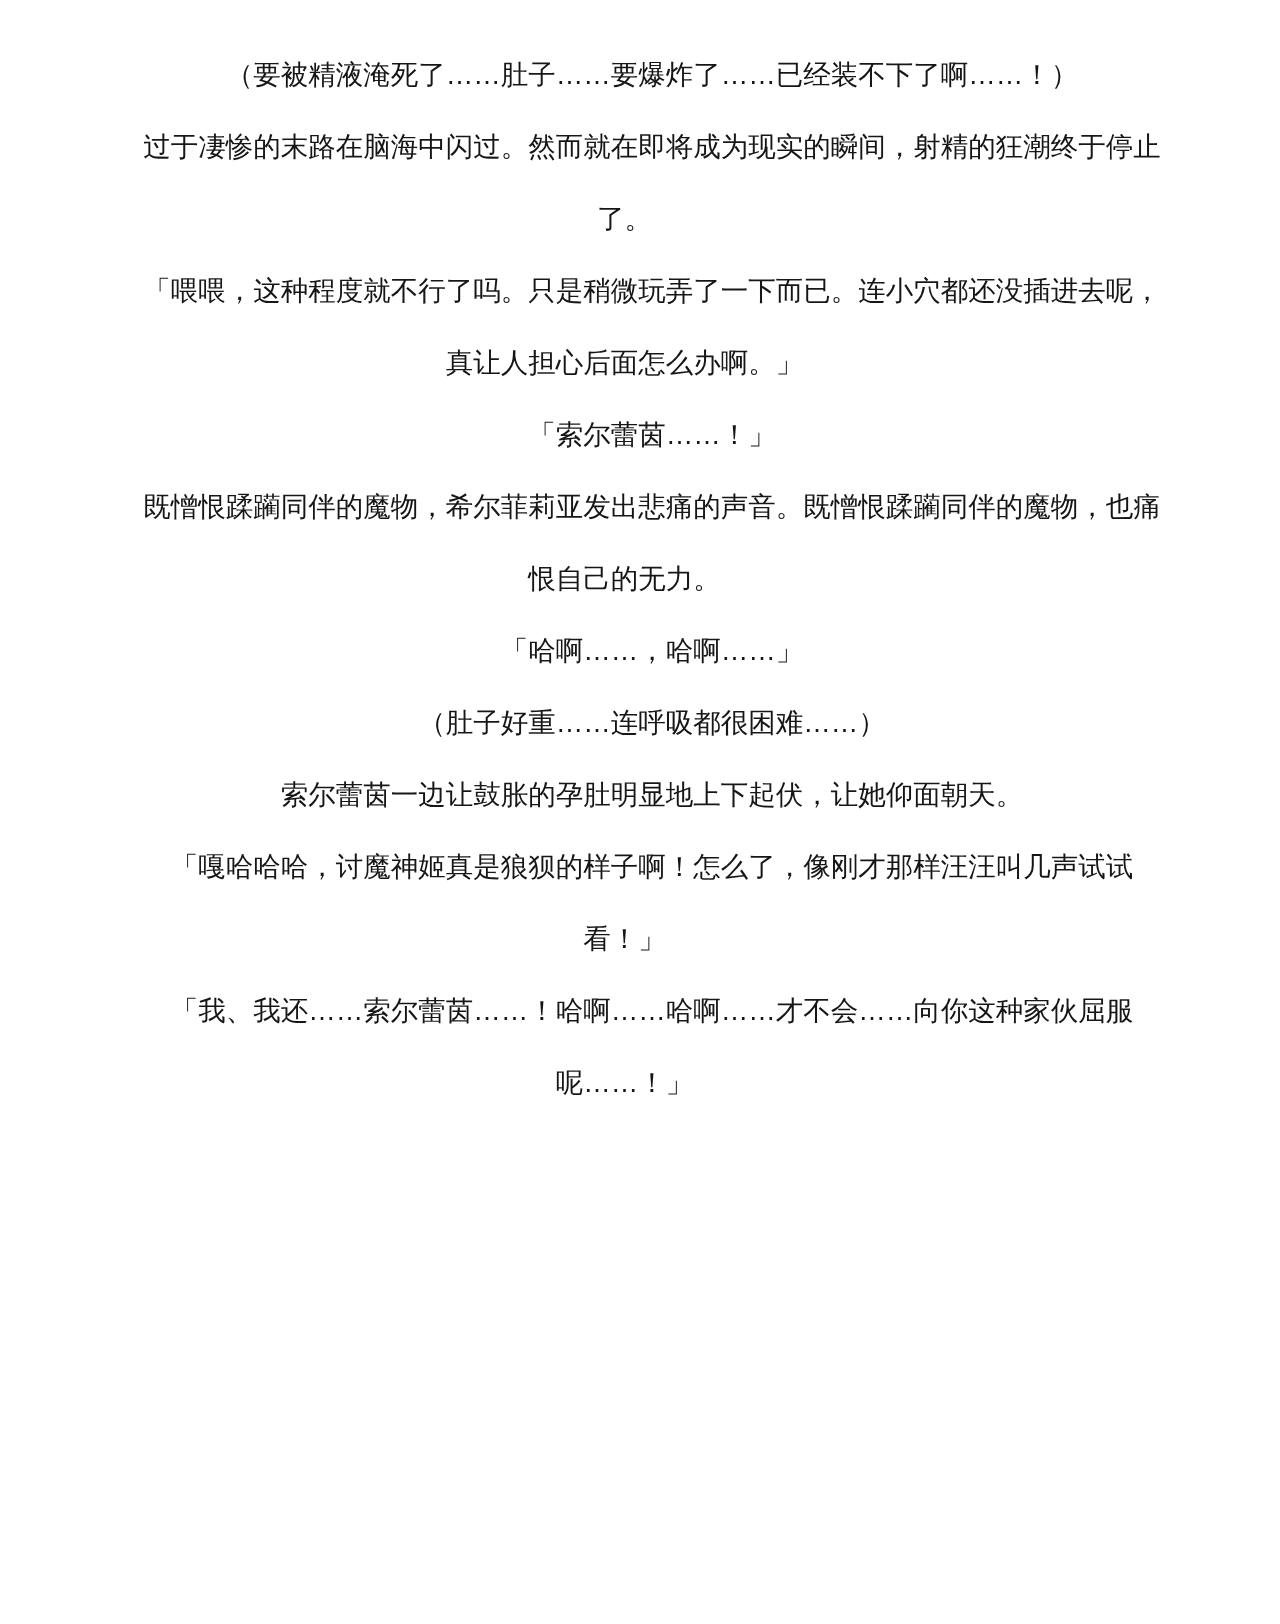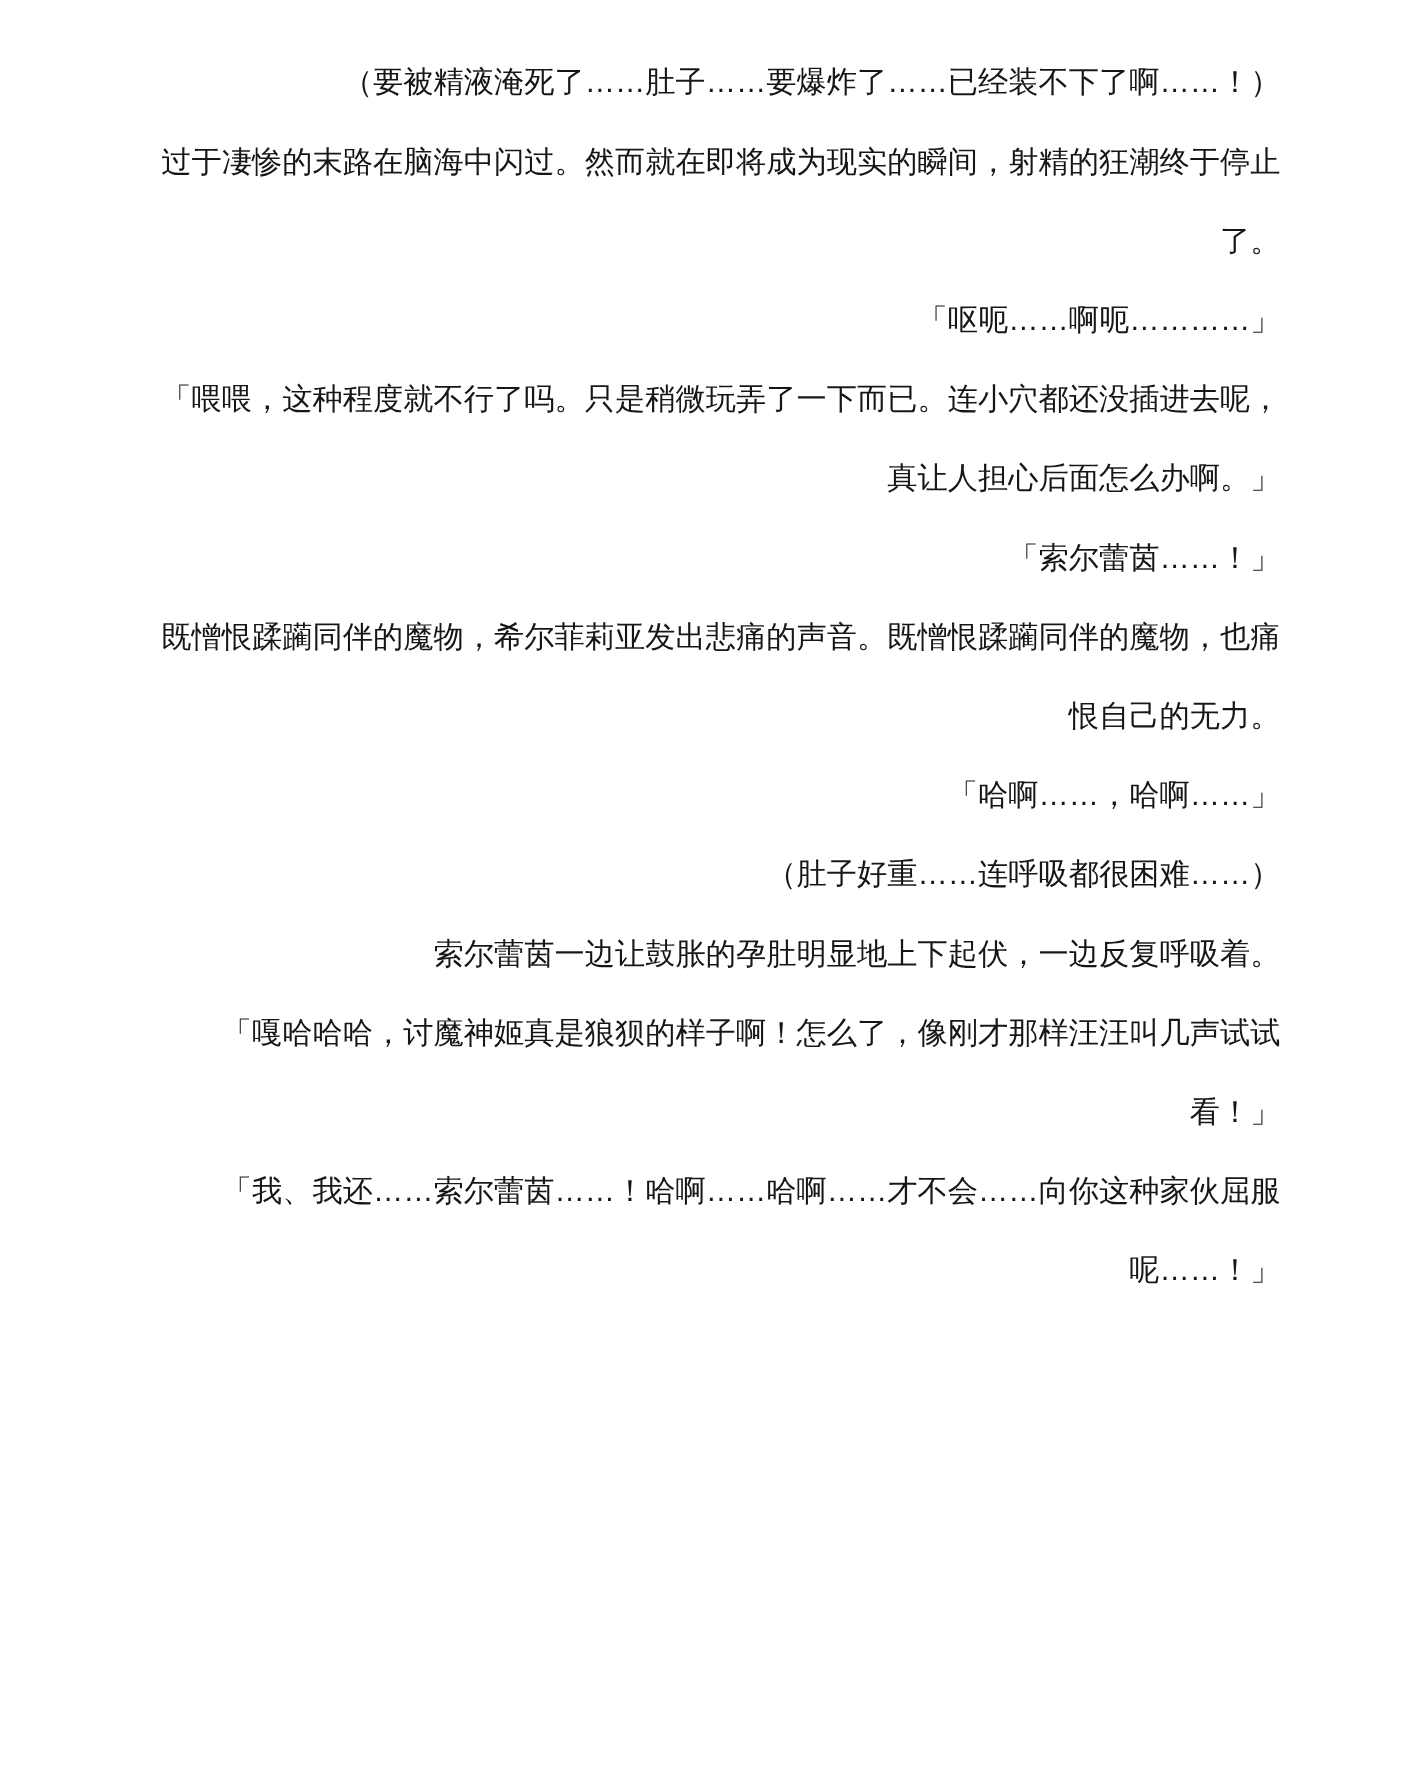--- a/index.html
+++ b/index.html
@@ -28,7 +28,7 @@
     line-height: 72px;
     color: #161616;
     font-weight: 400;
-    text-align: right;
+    text-align: center;
     word-break: break-all;
     overflow-wrap: anywhere;
   }

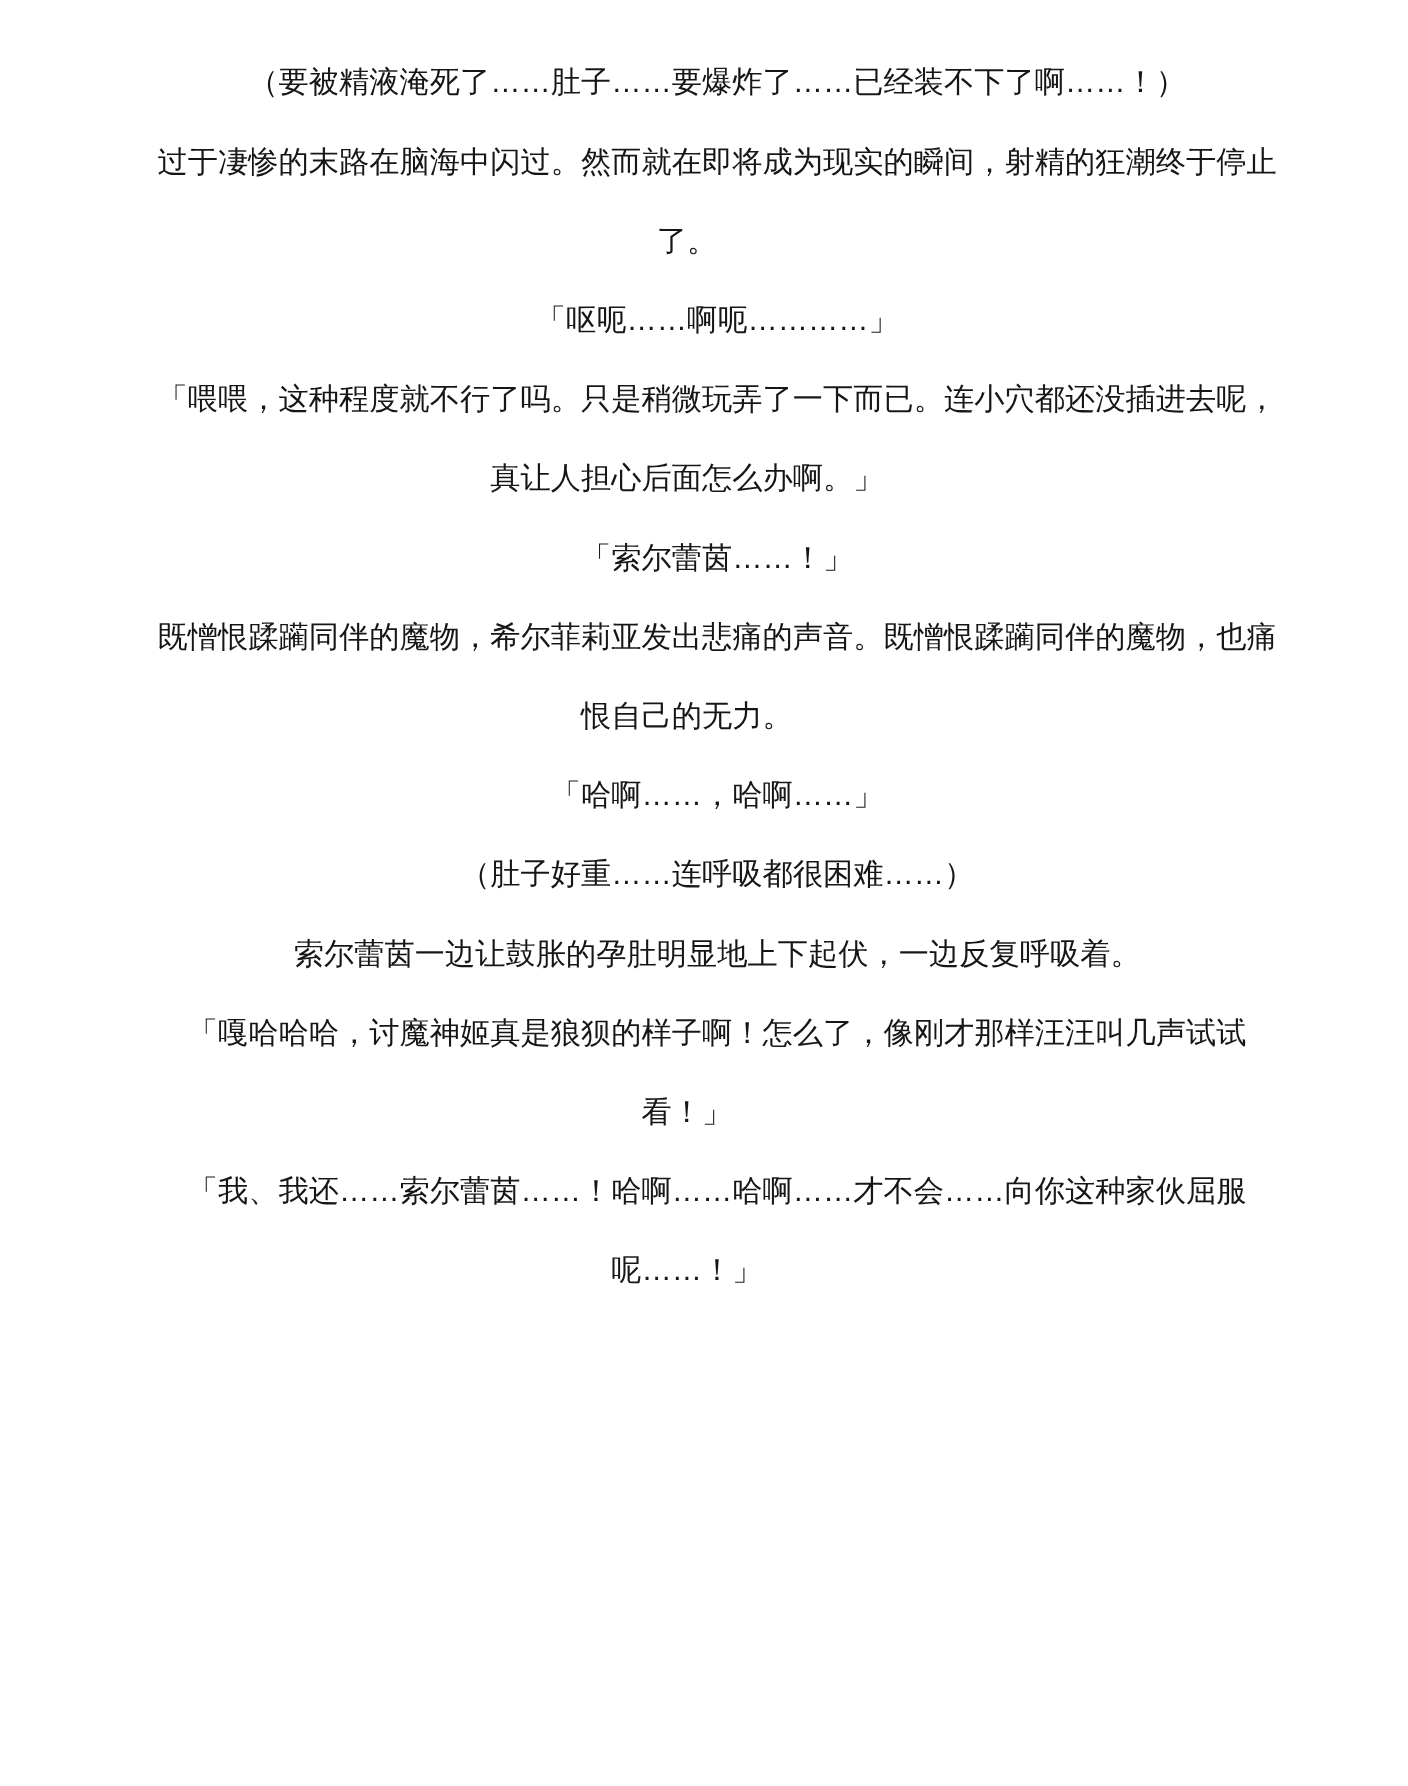--- a/index.html
+++ b/index.html
@@ -40,7 +40,6 @@
   <div id="novel-text">
       <p class="para">（要被精液淹死了……肚子……要爆炸了……已经装不下了啊……！）</p>
       <p class="para">过于凄惨的末路在脑海中闪过。然而就在即将成为现实的瞬间，射精的狂潮终于停止了。</p>
-      <p class="para">「呕呃……啊呃…………」</p>
       <p class="para">「喂喂，这种程度就不行了吗。只是稍微玩弄了一下而已。连小穴都还没插进去呢，真让人担心后面怎么办啊。」</p>
       <p class="para">「索尔蕾茵……！」</p>
       <p class="para">既憎恨蹂躏同伴的魔物，希尔菲莉亚发出悲痛的声音。既憎恨蹂躏同伴的魔物，也痛恨自己的无力。</p>

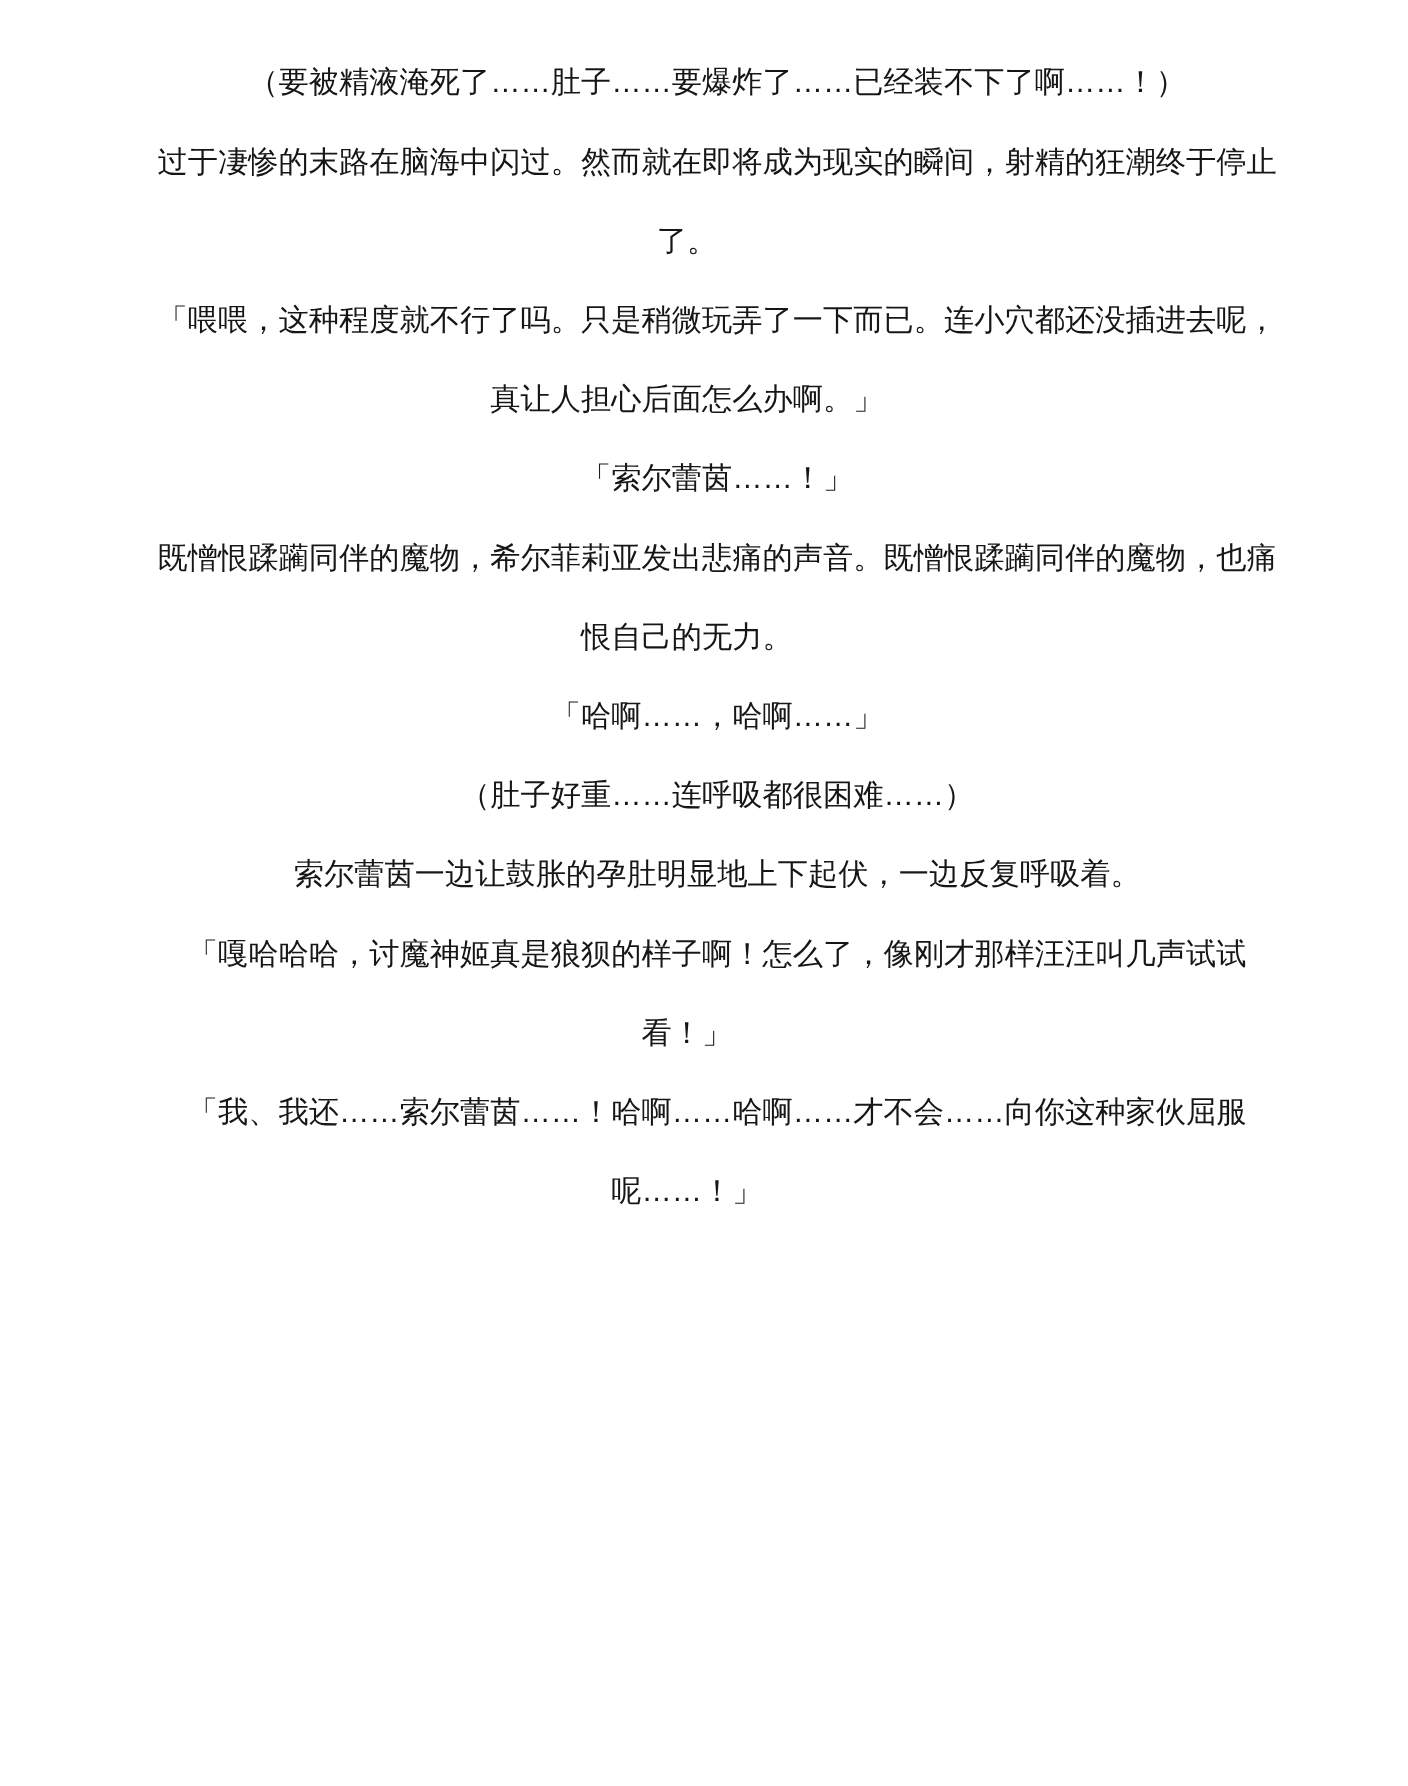--- a/index.html
+++ b/index.html
@@ -45,7 +45,7 @@
       <p class="para">既憎恨蹂躏同伴的魔物，希尔菲莉亚发出悲痛的声音。既憎恨蹂躏同伴的魔物，也痛恨自己的无力。</p>
       <p class="para">「哈啊……，哈啊……」</p>
       <p class="para">（肚子好重……连呼吸都很困难……）</p>
-      <p class="para">索尔蕾茵一边让鼓胀的孕肚明显地上下起伏，一边反复呼吸着。</p>
+      <p class="para">索尔蕾茵一边让鼓胀的孕肚明显地上下起伏，让她仰面朝天。</p>
       <p class="para">「嘎哈哈哈，讨魔神姬真是狼狈的样子啊！怎么了，像刚才那样汪汪叫几声试试看！」</p>
       <p class="para">「我、我还……索尔蕾茵……！哈啊……哈啊……才不会……向你这种家伙屈服呢……！」</p>
     </div>

